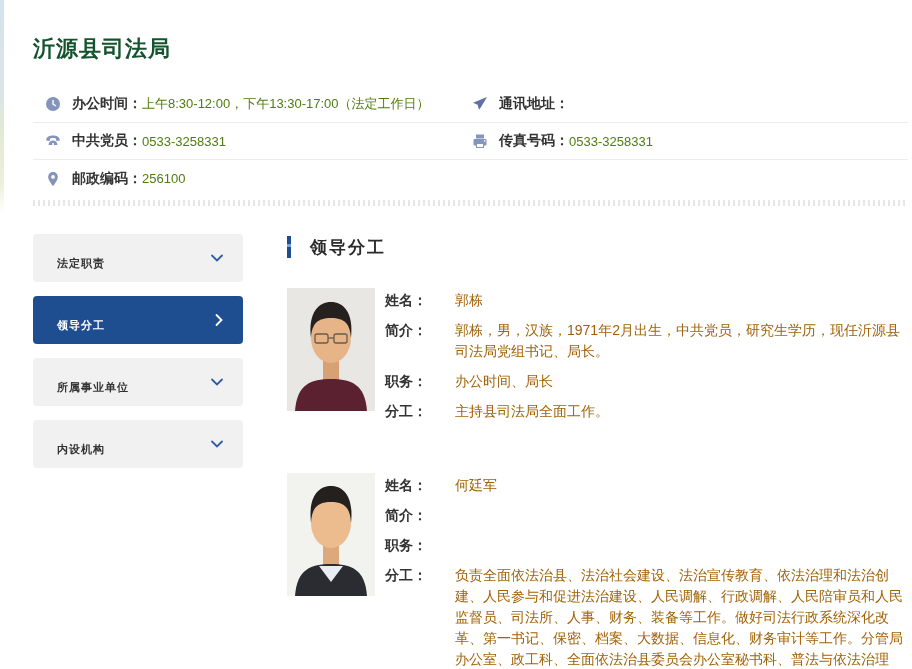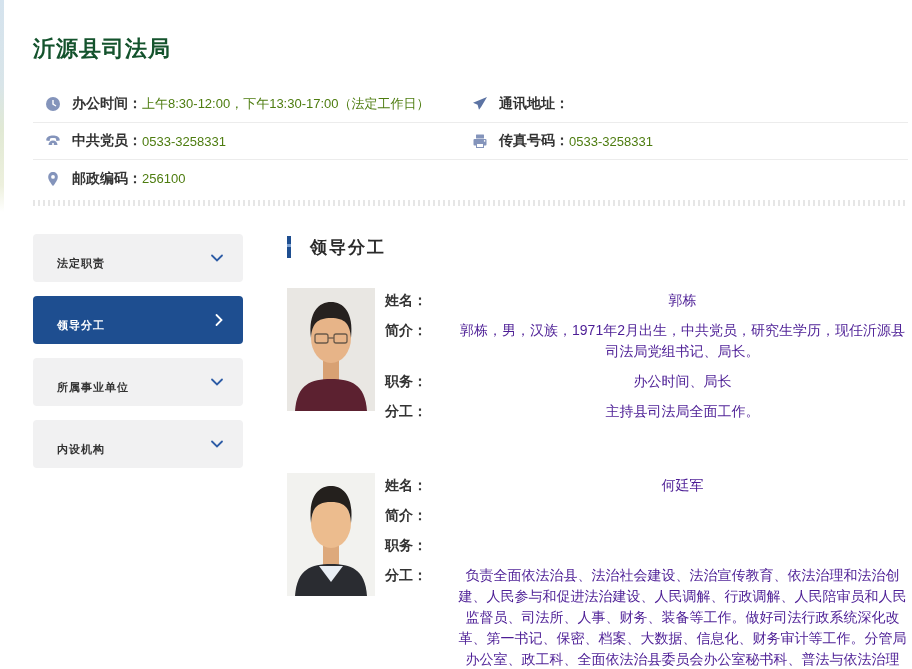--- a/index.html
+++ b/index.html
@@ -60,7 +60,7 @@
   .leader-info { flex:1; padding-top:2px; min-width:0; }
   .info-row { display:flex; margin-bottom:9px; font-size:14px; line-height:21px;gap:12px; }
   .info-label { width:58px; flex:none; font-weight:700; color:#333; }
-  .info-value { flex:1; color:#4c1d95; padding-right:2px;text-align:center; }
+  .info-value { flex:1; color:#a16207; padding-right:2px; }
 </style>
 </head>
 <body>

